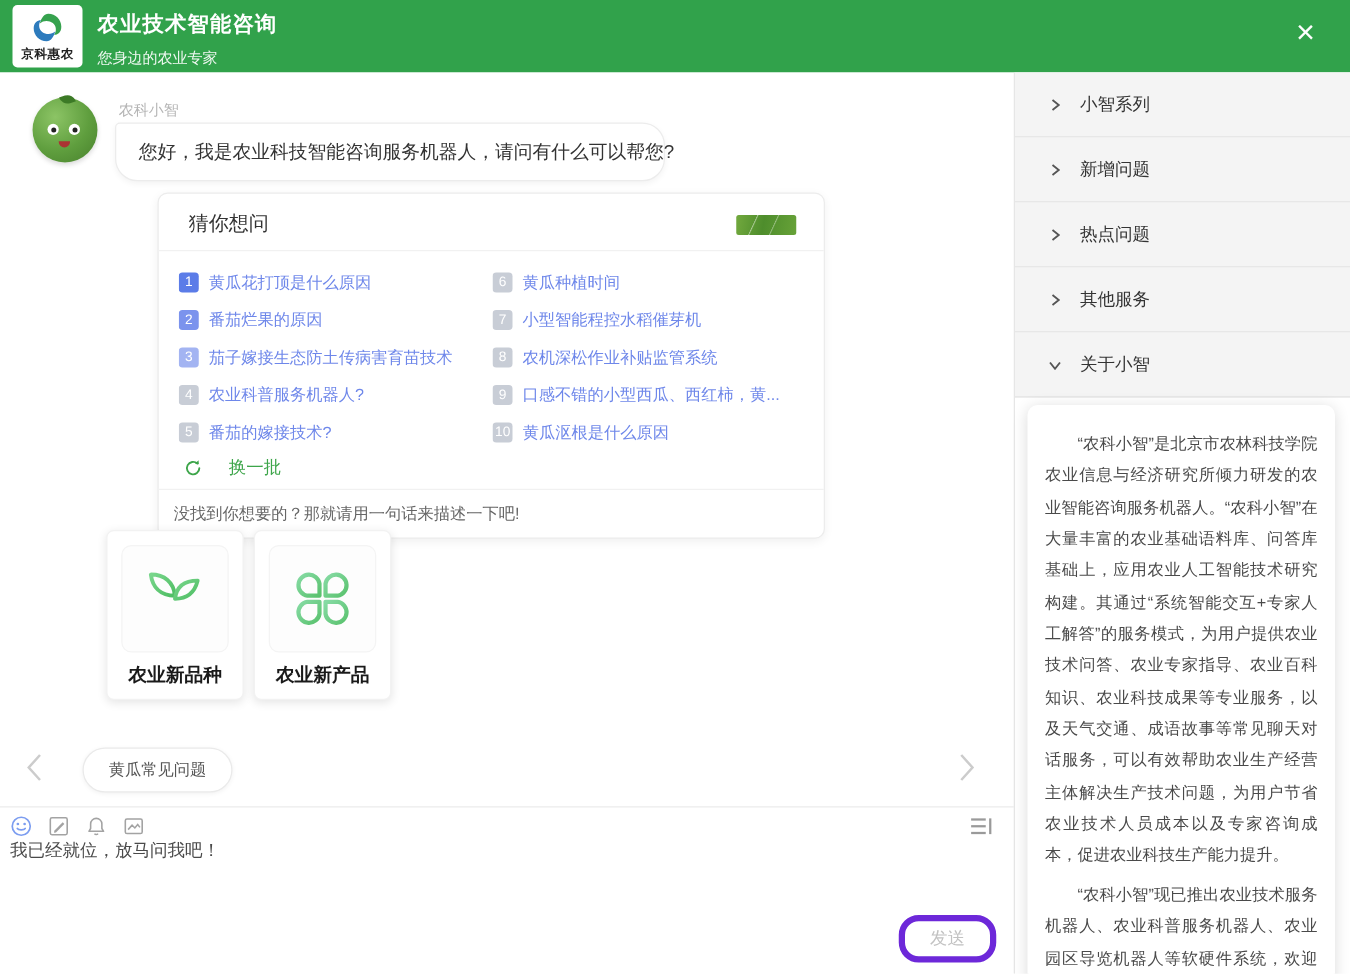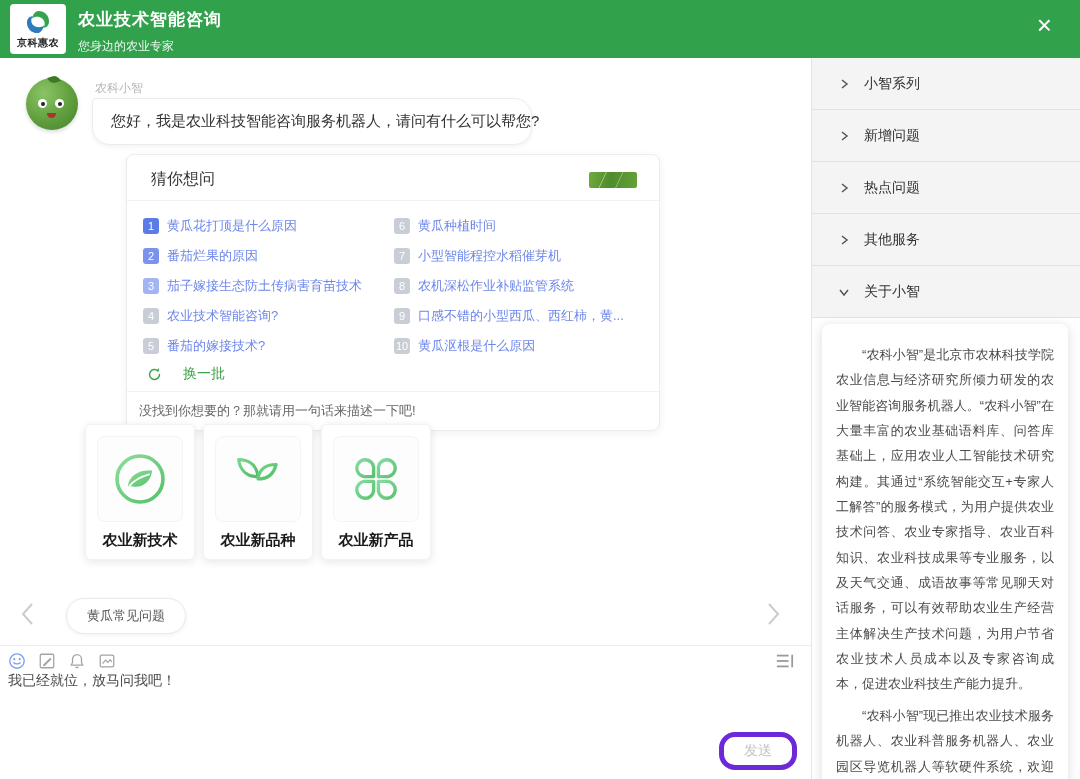--- a/index.html
+++ b/index.html
@@ -147,7 +147,7 @@
             </div>
             <div class="q-item">
               <span class="q-badge" style="background: rgb(200, 205, 214);">4</span>
-              <span class="q-text">农业技术智能咨询?</span>
+              <span class="q-text">农业科普服务机器人?</span>
             </div>
             <div class="q-item">
               <span class="q-badge" style="background: rgb(200, 205, 214);">5</span>

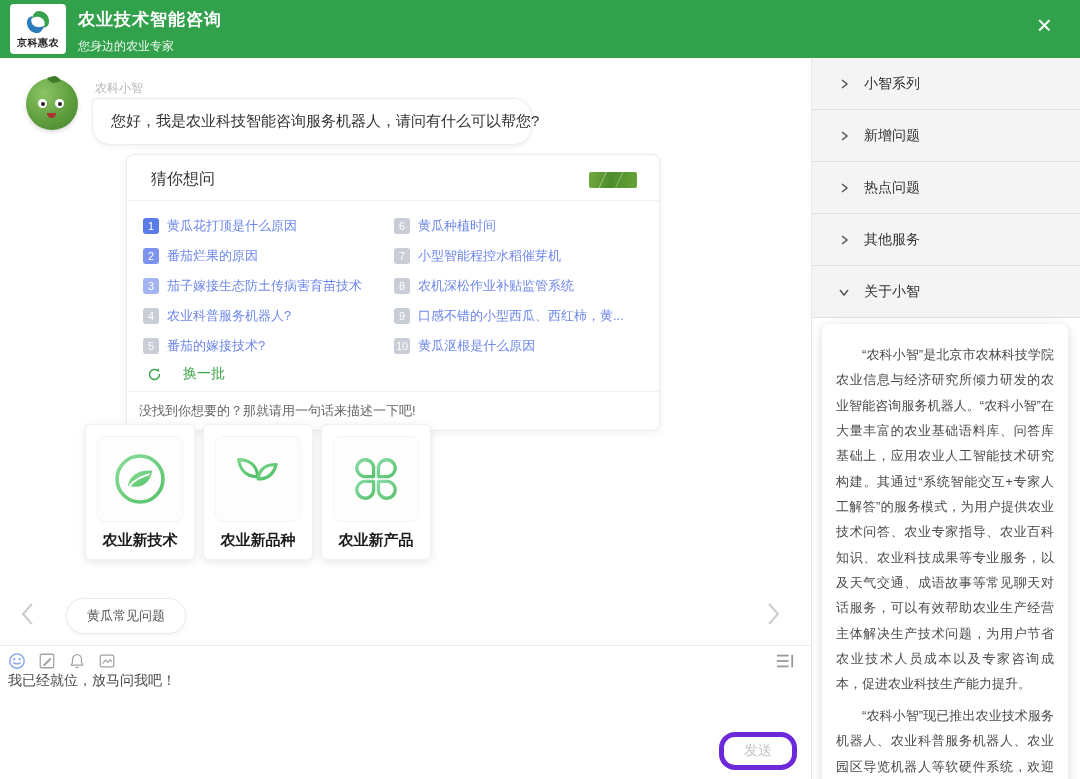--- a/index.html
+++ b/index.html
@@ -185,22 +185,6 @@
       </div>
 
       <div class="cards">
-        <div class="card">
-          <div class="card-iconbox">
-            <svg width="58" height="58" viewBox="0 0 48 48">
-              <defs>
-                  <linearGradient id="g1" x1="0" y1="0" x2="1" y2="1">
-                <stop offset="0" stop-color="#8bdc9a"></stop>
-                    <stop offset="1" stop-color="#55c269"></stop>
-                  </linearGradient>
-                </defs>
-              <circle cx="24" cy="24" r="19" fill="none" stroke="url(#g1)" stroke-width="3"></circle>
-              <path d="M14 30c1-9 9-14 20-13-1 10-9 15-17 13" fill="url(#g1)"></path>
-              <path d="M15 30c4-5 10-8 17-10" fill="none" stroke="#fff" stroke-width="1.4"></path>
-            </svg>
-          </div>
-          <div class="card-label">农业新技术</div>
-        </div>
         <div class="card">
           <div class="card-iconbox">
             <svg width="58" height="58" viewBox="0 0 48 48">

